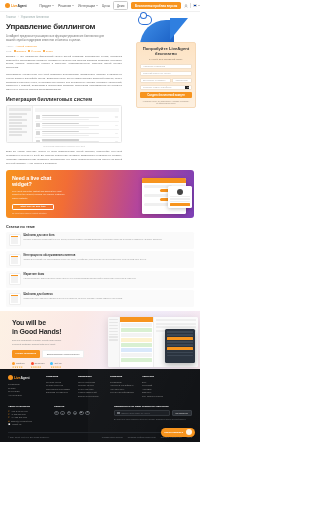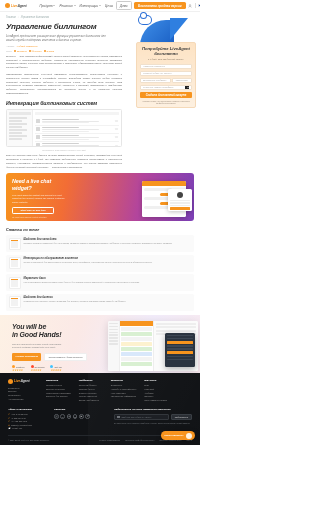--- a/index.html
+++ b/index.html
@@ -12,7 +12,7 @@
   }
   body { position: relative; }
 
-  .page { width: 200px; height: 508px; position: relative; background:#fff;font-style:italic; }
+  .page { width: 200px; height: 508px; position: relative; background:#fff; }
 
   
   .topnav {

